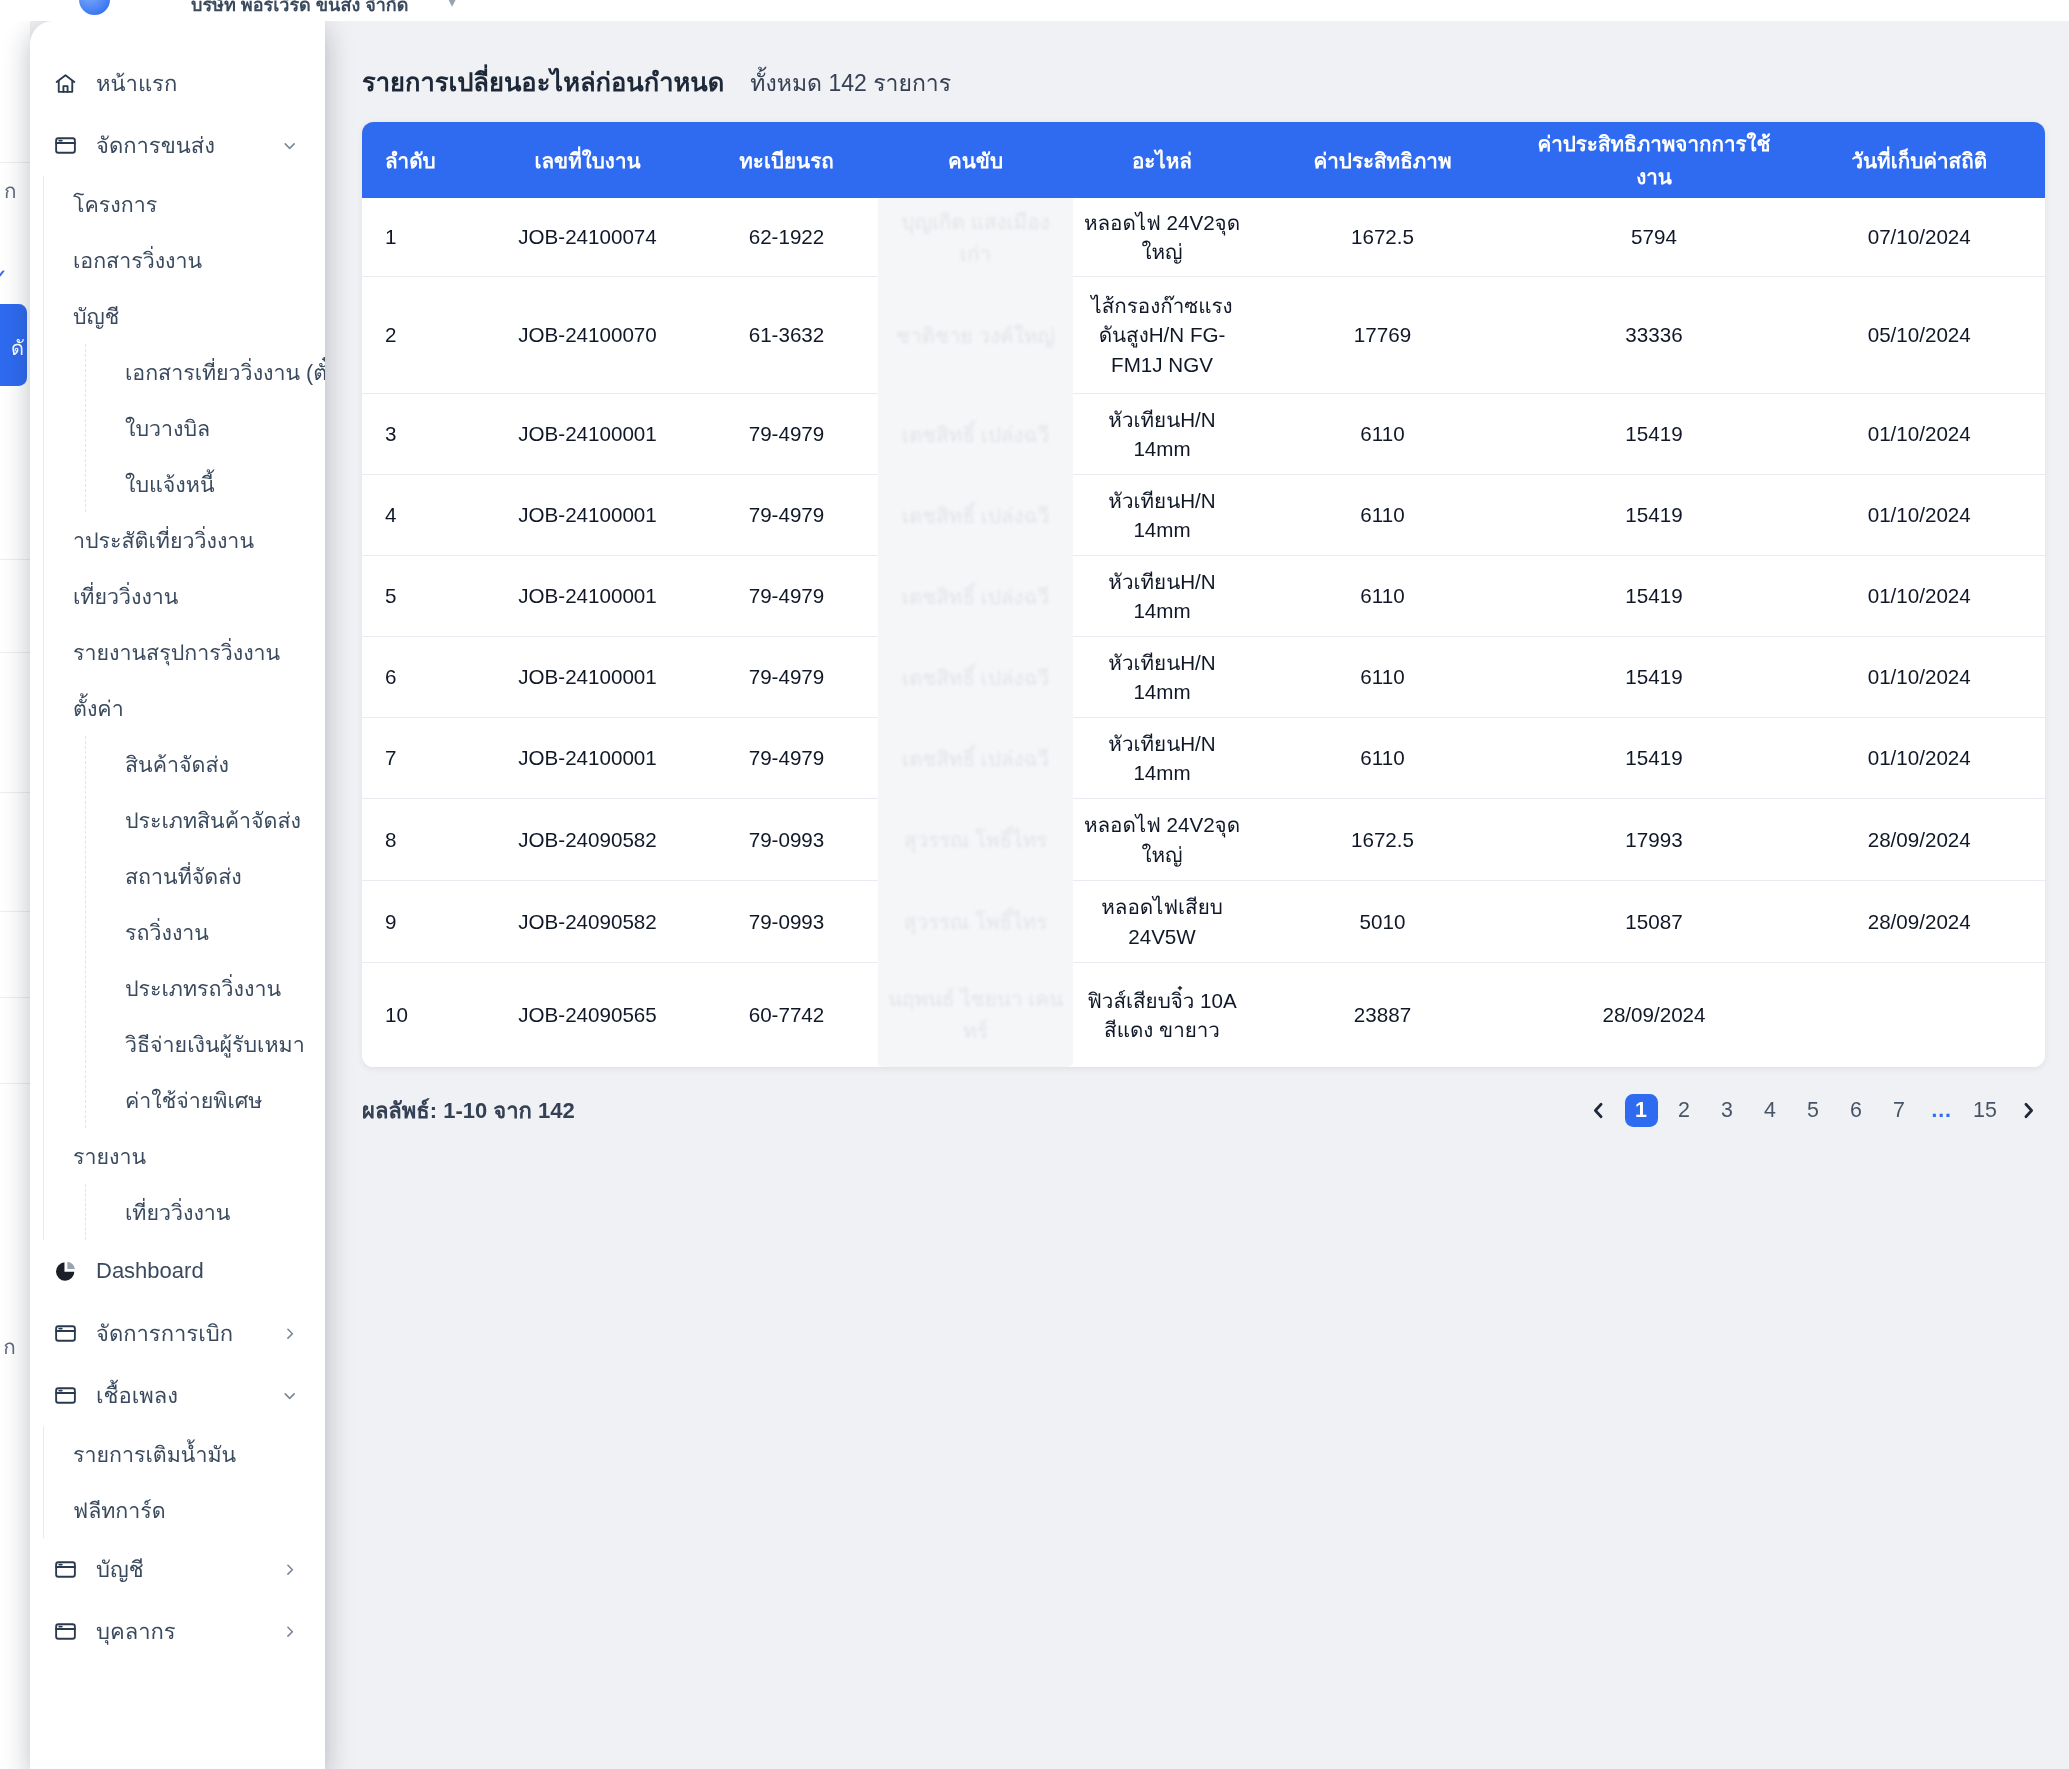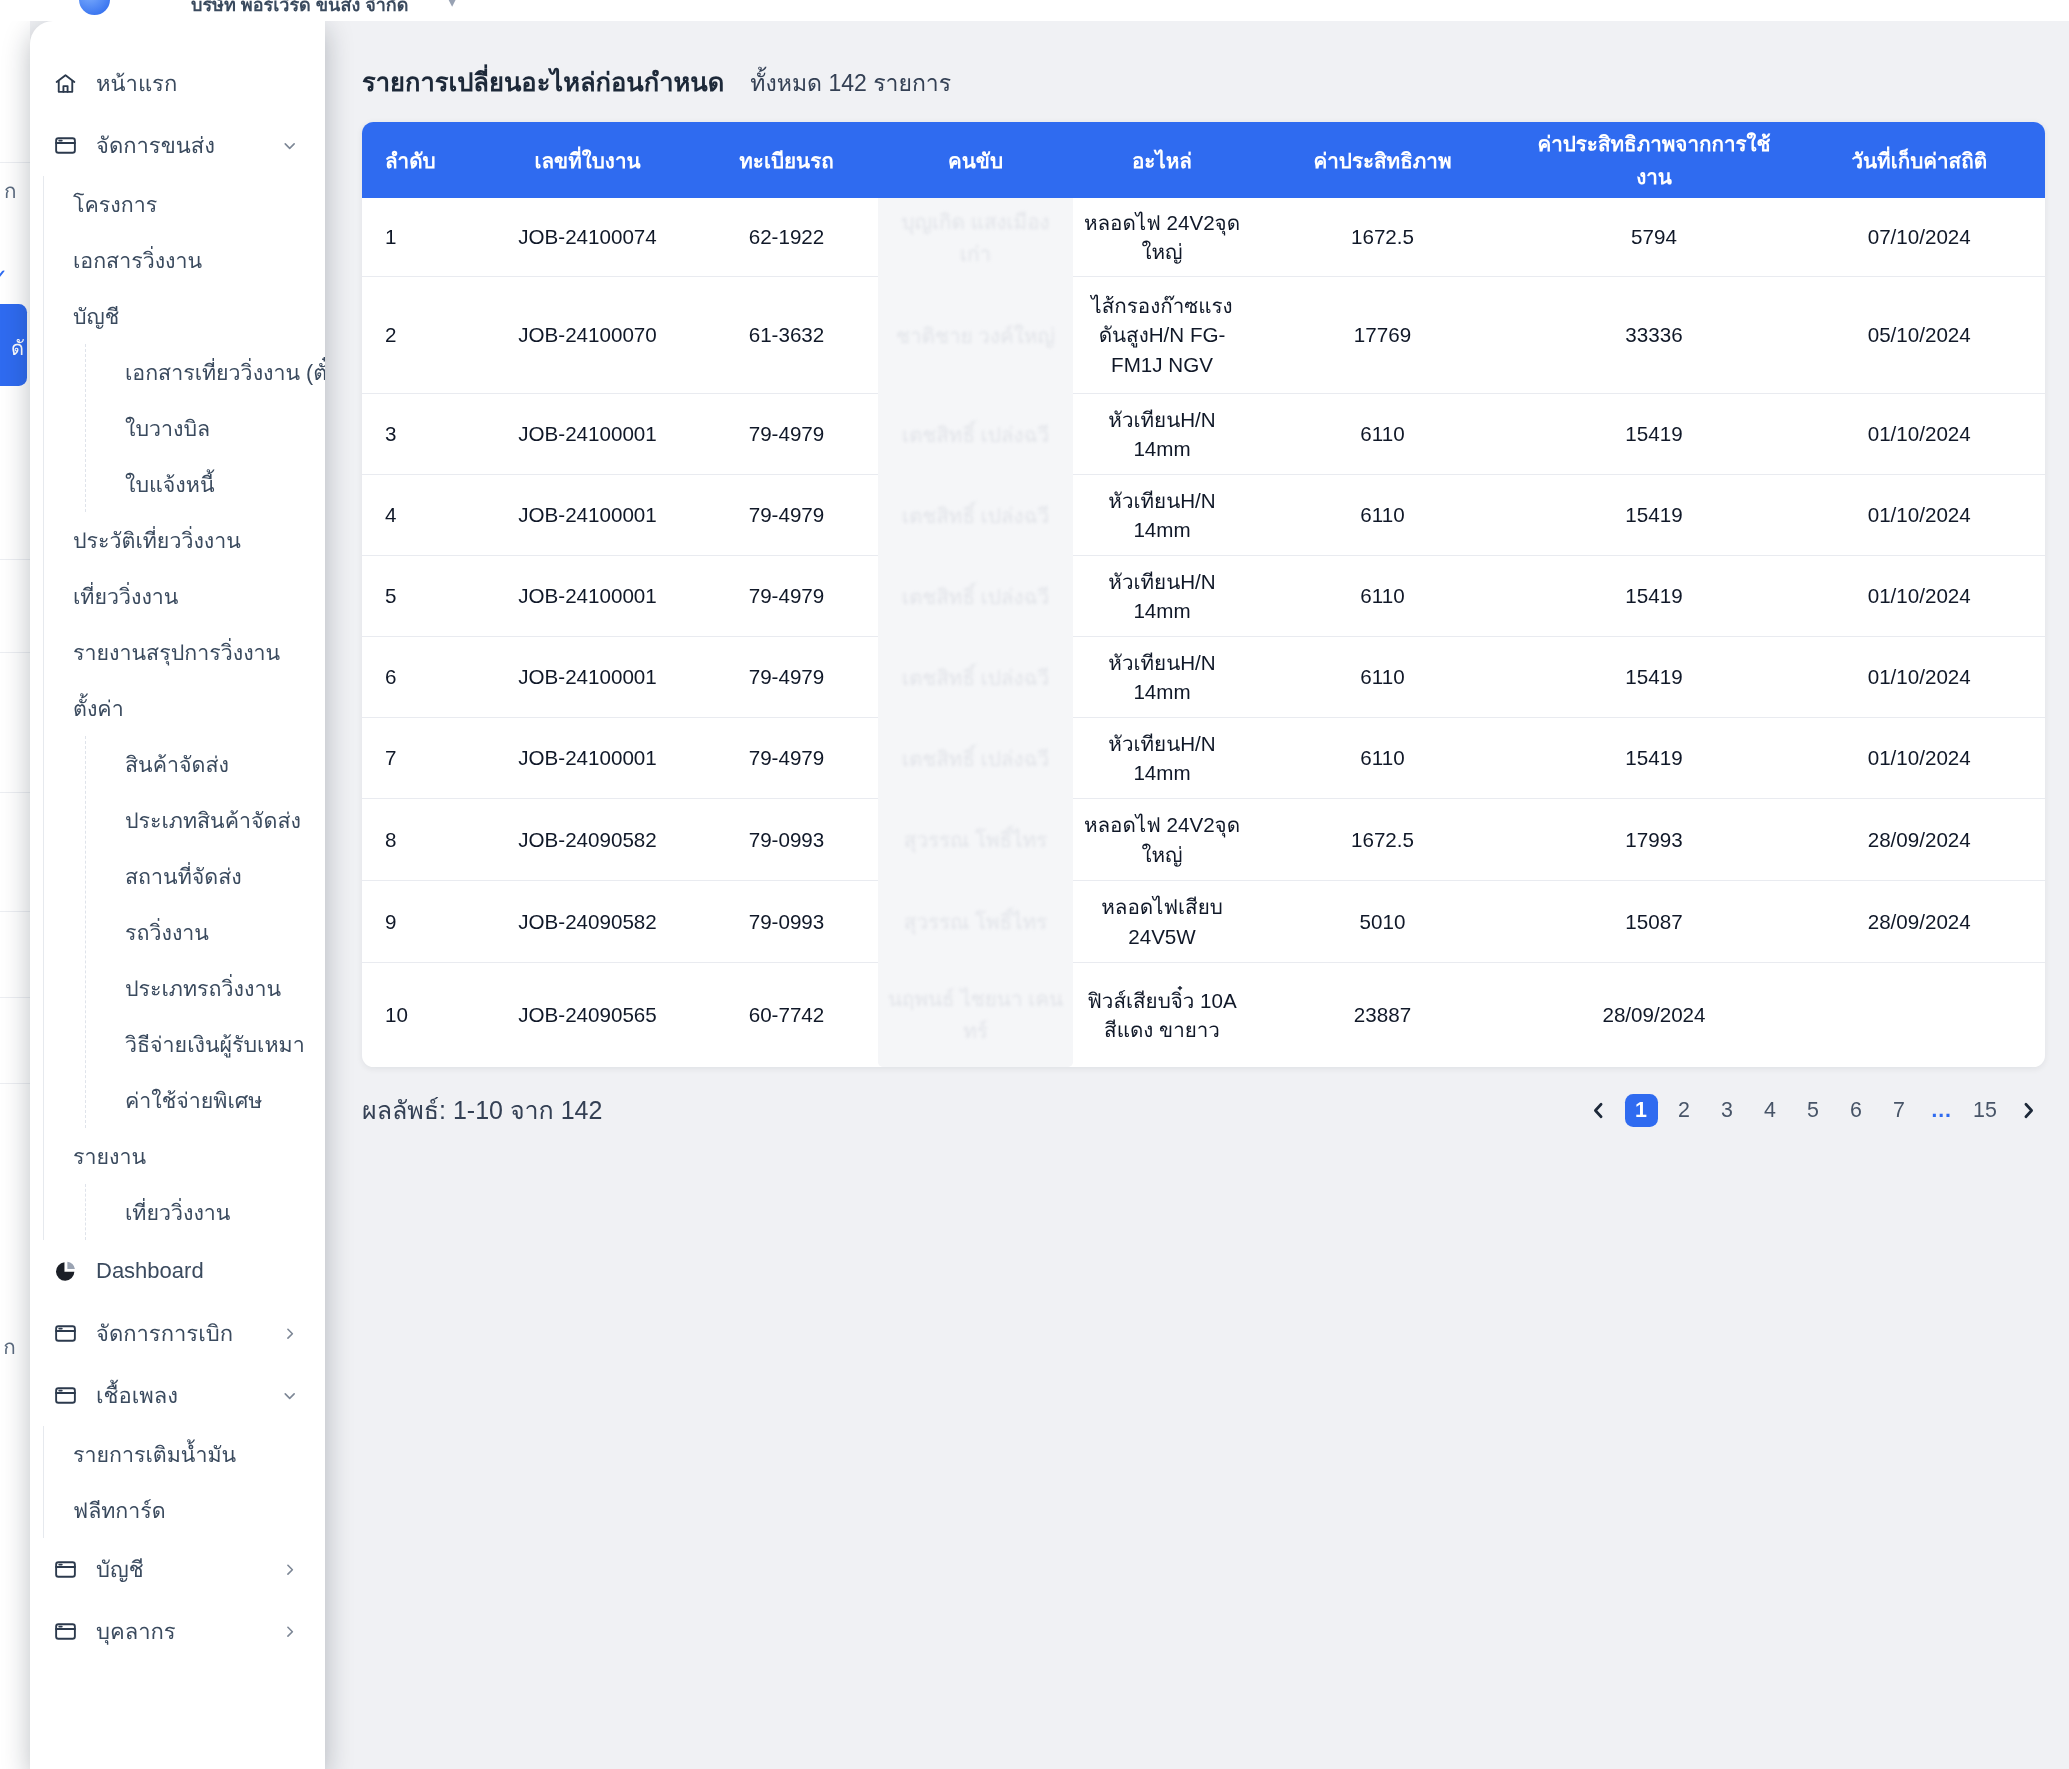--- a/index.html
+++ b/index.html
@@ -132,7 +132,7 @@
         </div>
       </div>
       <div class="s-row ">
-        <span class="s-label">ประวัติเที่ยววิ่งงาน</span>
+        <span class="s-label">าประสัติเที่ยววิ่งงาน</span>
       </div>
       <div class="s-row ">
         <span class="s-label">เที่ยววิ่งงาน</span>

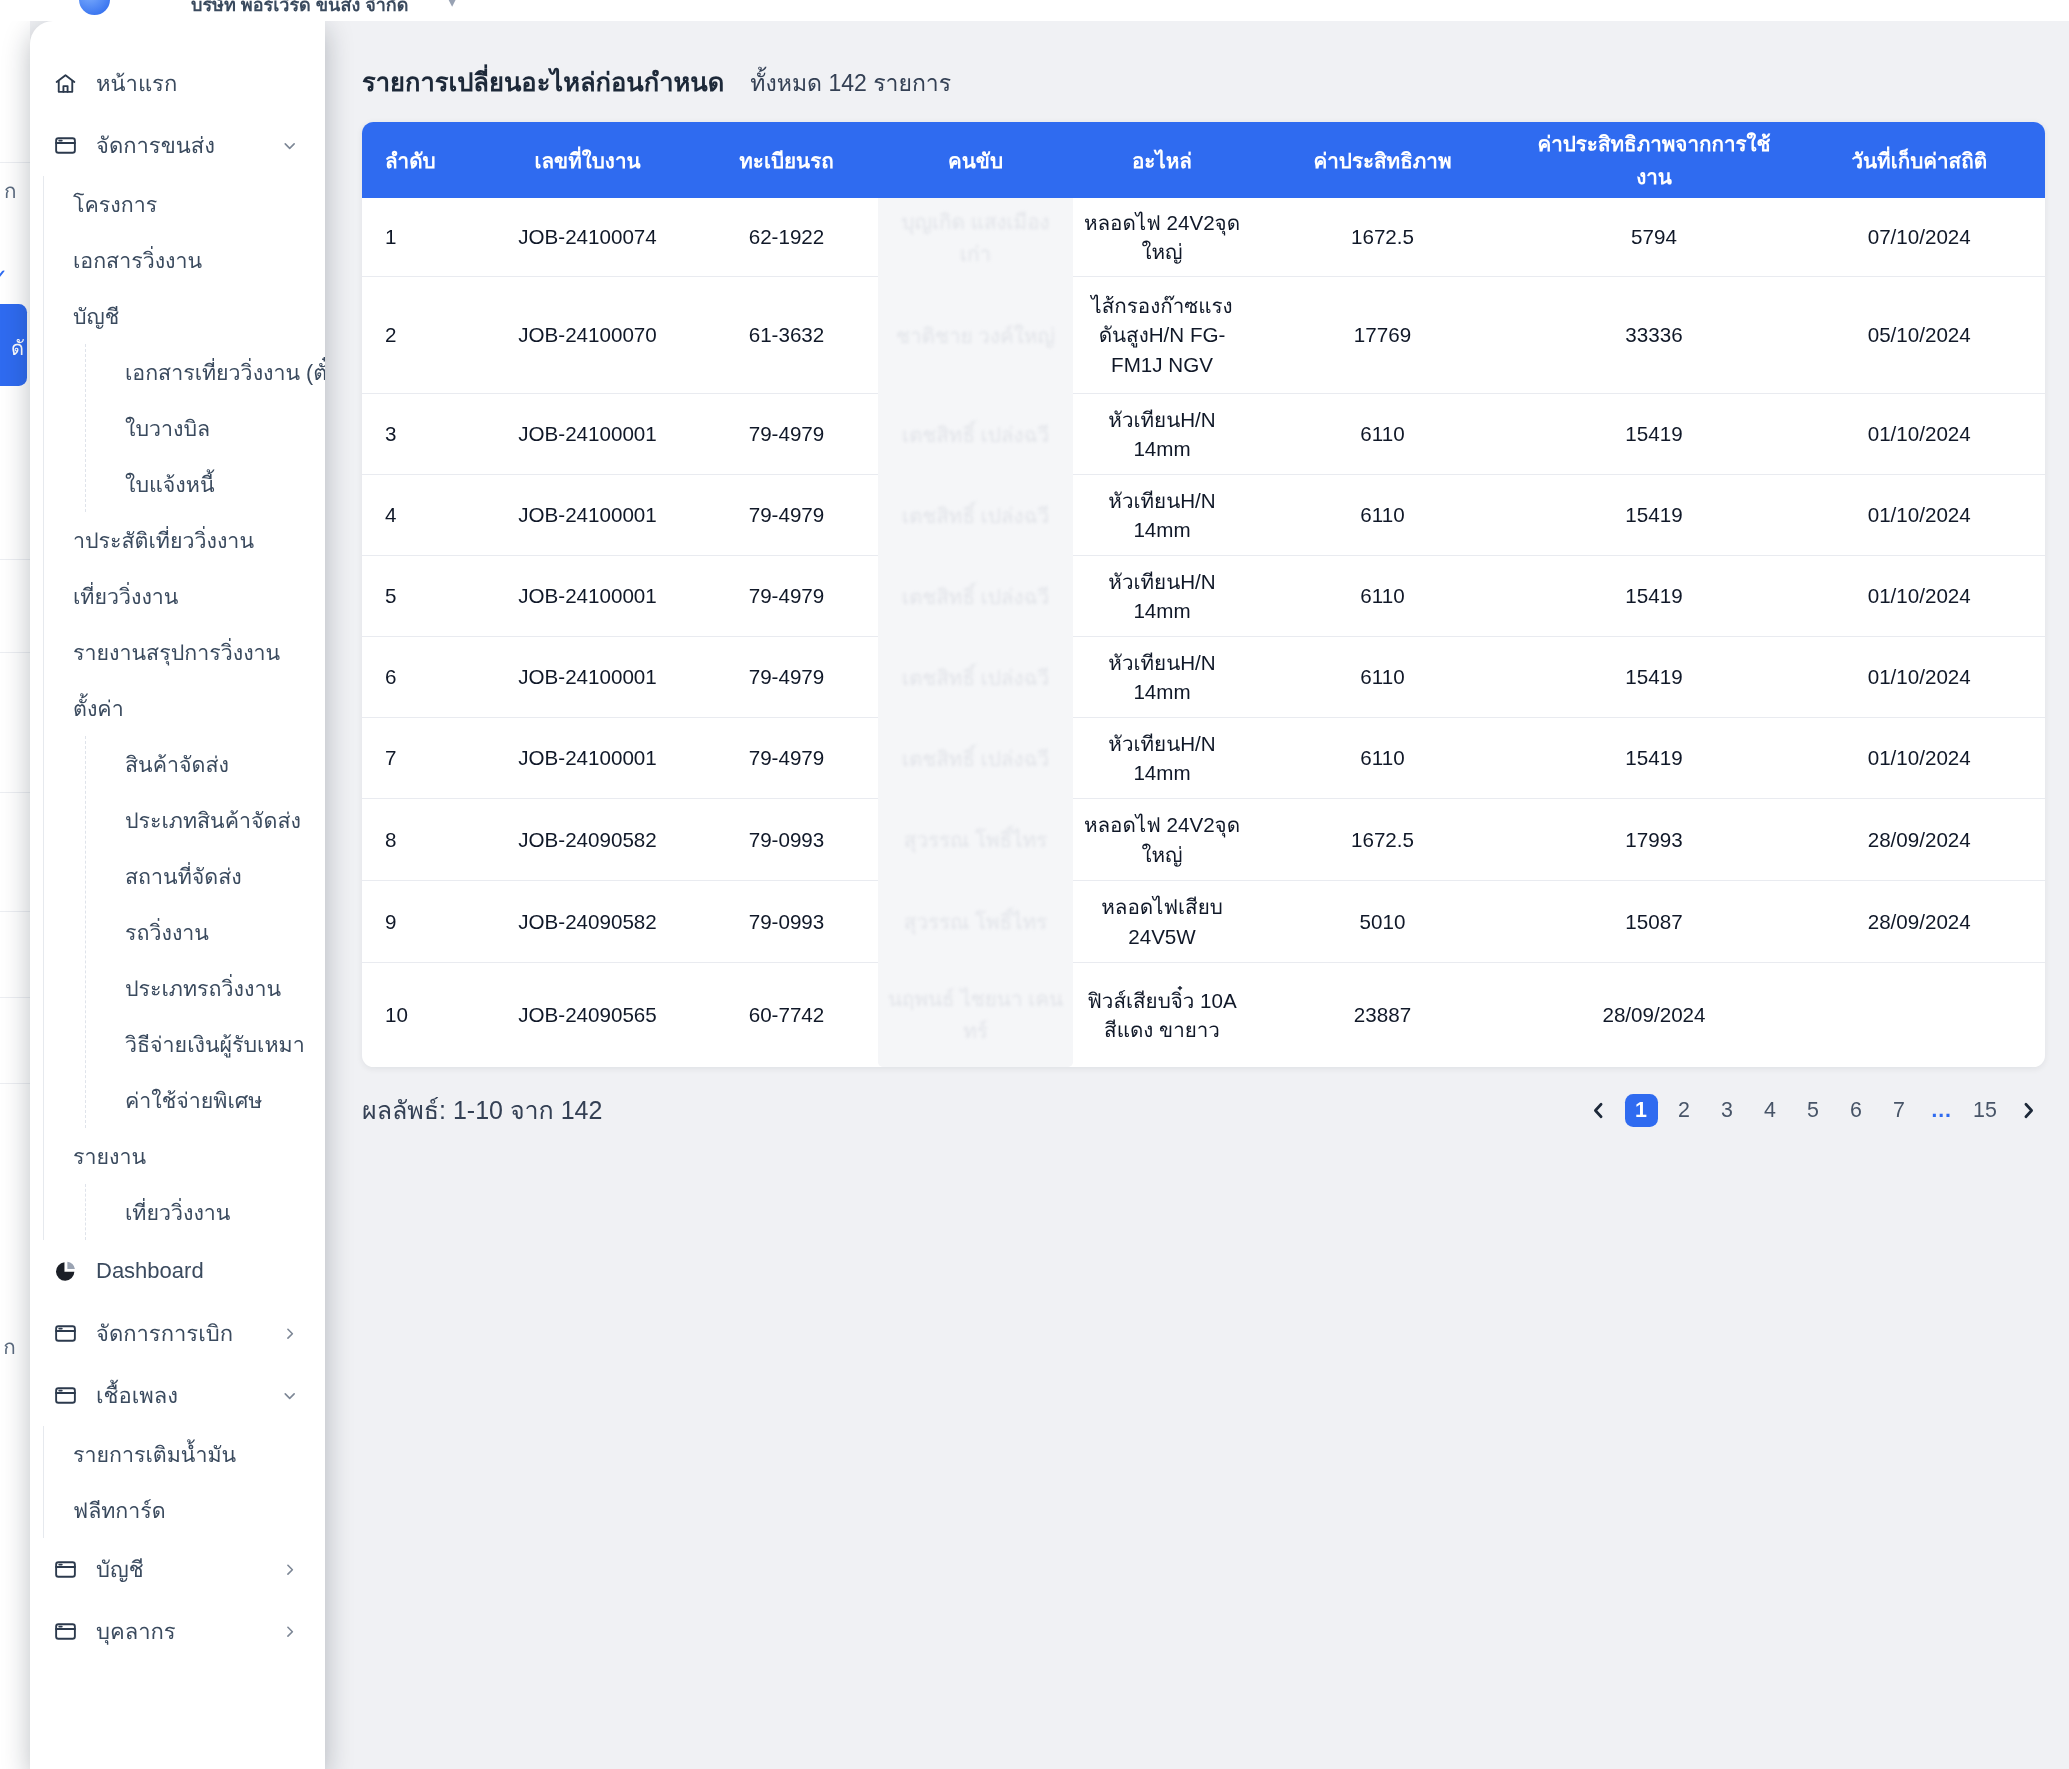--- a/index.html
+++ b/index.html
@@ -55,7 +55,7 @@
   .driver-name{color:#e2e4e9;filter:blur(1.6px);line-height:1.55;}
   
   .tfoot{display:flex;align-items:center;justify-content:space-between;margin-top:21.4px;height:43px;}
-  .results{font-size:25px;color:#344054;font-weight:400;}
+  .results{font-size:22px;color:#344054;font-weight:700;}
   .pager{display:flex;align-items:center;gap:10px;}
   .pg-btn{min-width:33px;height:33px;border-radius:8.2px;display:flex;align-items:center;justify-content:center;
           font-size:21.4px;color:#475467;cursor:pointer;padding:0 3.3px;box-sizing:border-box;}

